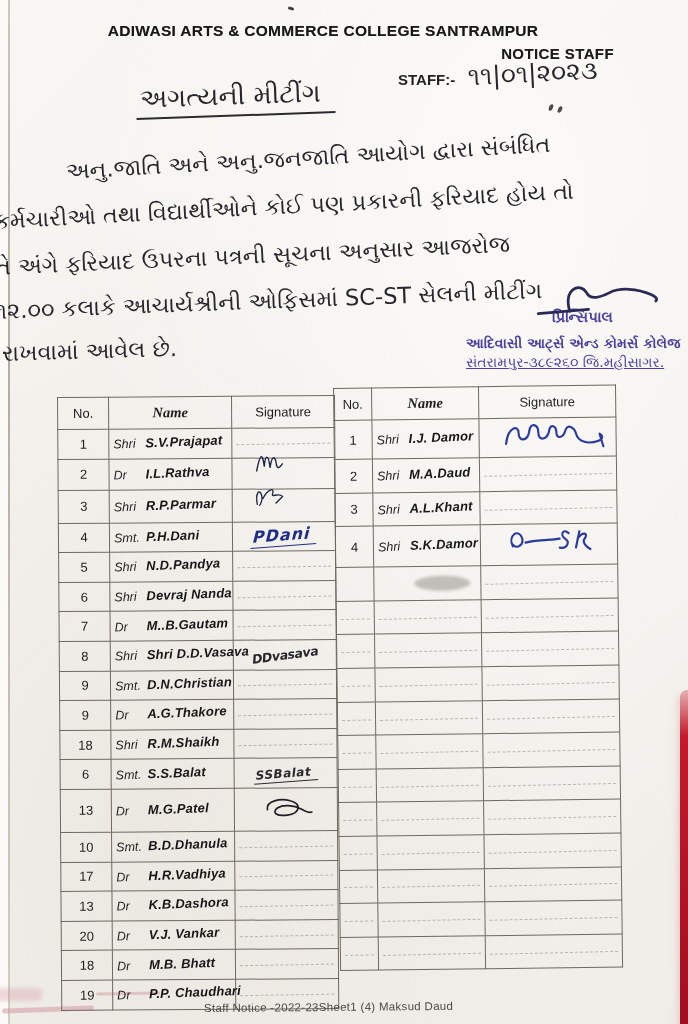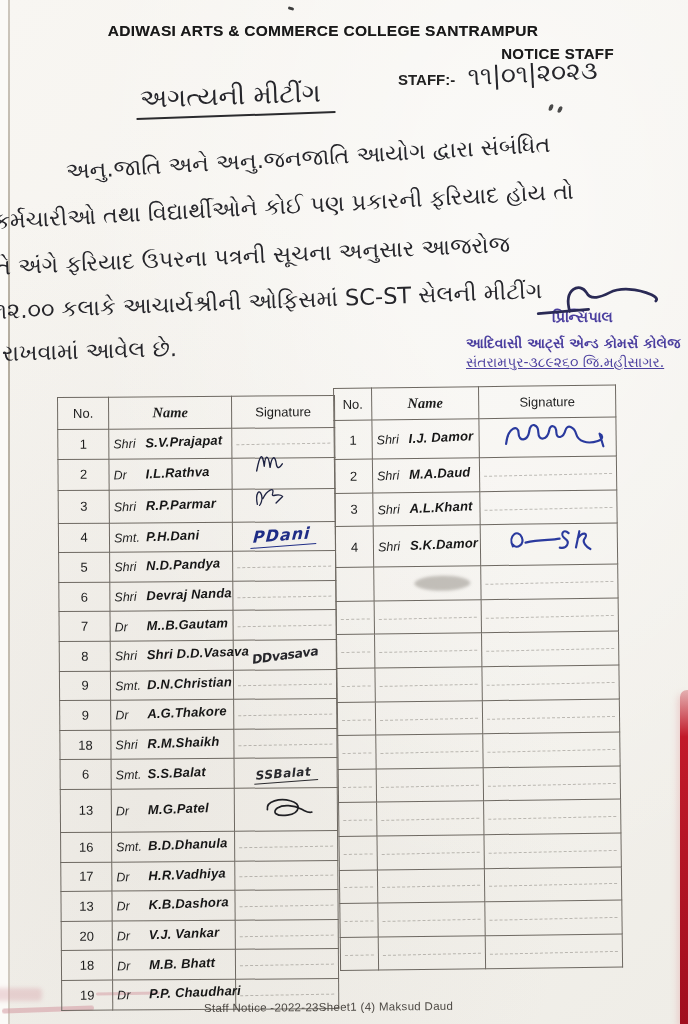--- a/index.html
+++ b/index.html
@@ -217,7 +217,7 @@
             </svg></td>
         </tr>
         <tr>
-          <td class="c-no">16</td>
+          <td class="c-no">10</td>
           <td class="c-name"><div class="nm-wrap"><span class="title">Smt.</span><span class="nm">B.D.Dhanula</span></div></td>
           <td class="c-sig empty"></td>
         </tr>

